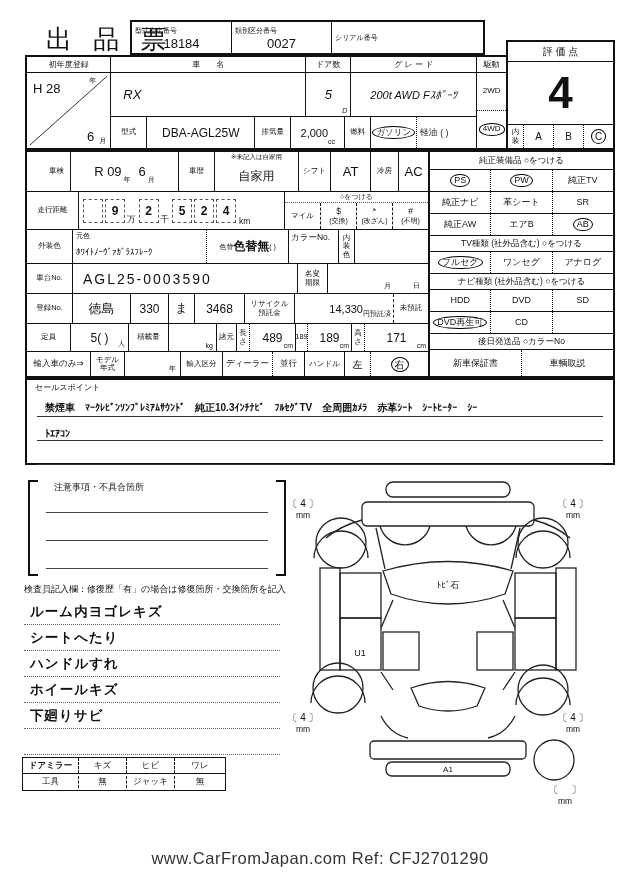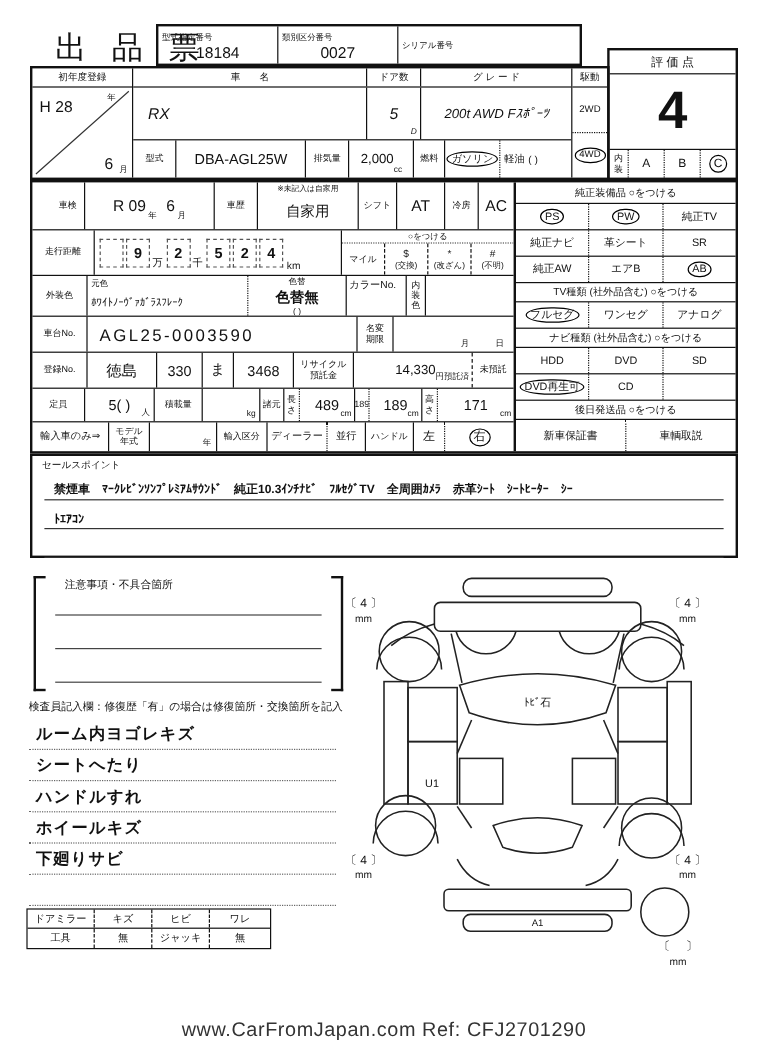--- a/index.html
+++ b/index.html
@@ -193,7 +193,7 @@
           <div class="sm" style="padding:1px 0 0 3px;">元色</div>
           <div style="flex:1;display:flex;align-items:center;padding-left:3px;font-size:9px;">ﾎﾜｲﾄﾉｰｳﾞｧｶﾞﾗｽﾌﾚｰｸ</div>
         </div>
-        <div class="cell" style="width:82px;flex-direction:column;">
+        <div class="cell" style="width:82px;flex-direction:row;">
           <span class="sm">色替</span>
           <span class="v12" style="font-weight:600;">色替無</span>
           <span class="sm">(            )</span>

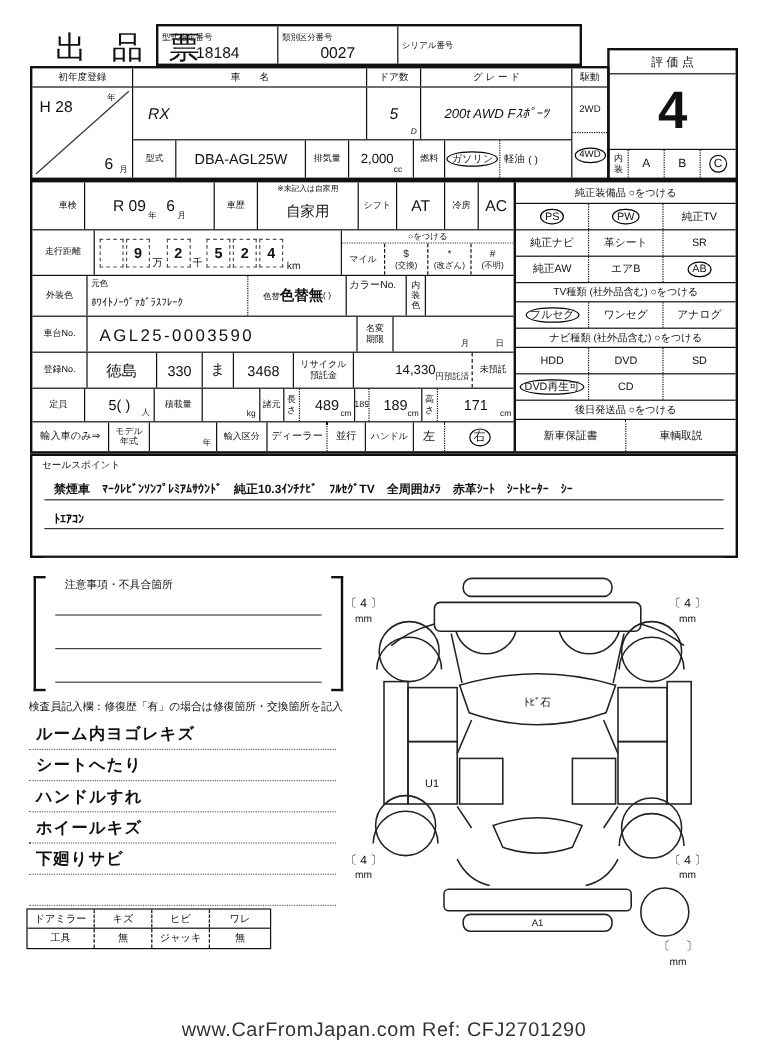--- a/index.html
+++ b/index.html
@@ -353,7 +353,7 @@
             <span class="ci" data-on="false"></span>
           </div>
       </div>
-      <div class="eqh" style="height:16px;">後日発送品 ○をつける</div>
+      <div class="eqh" style="height:16px;">後日発送品 ○カラーNo</div>
       <div class="eqrow" style="flex:1;border-bottom:none;">
         <div class="eqc">新車保証書</div>
         <div class="eqc">車輌取説</div>

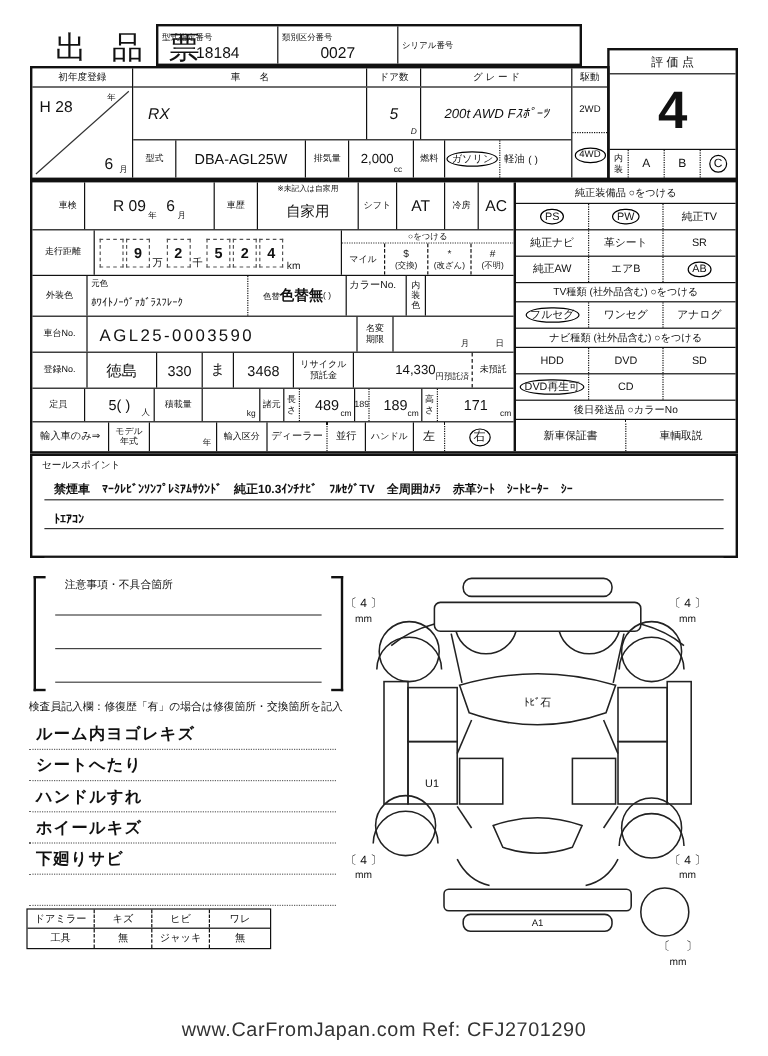--- a/index.html
+++ b/index.html
@@ -392,7 +392,7 @@
 
 <div class="abs" style="left:22px;top:757px;width:204px;border:1.5px solid #111;">
   <div style="display:flex;height:16px;border-bottom:1px solid #111;">
-    <div class="cell ds s8" style="width:56px;">ドアミラー</div>
+    <div class="cell ds s8" style="width:56px;font-weight:bold;">ドアミラー</div>
     <div class="cell ds s8" style="width:48px;">キズ</div>
     <div class="cell ds s8" style="width:48px;">ヒビ</div>
     <div class="cell last s8" style="flex:1;">ワレ</div>

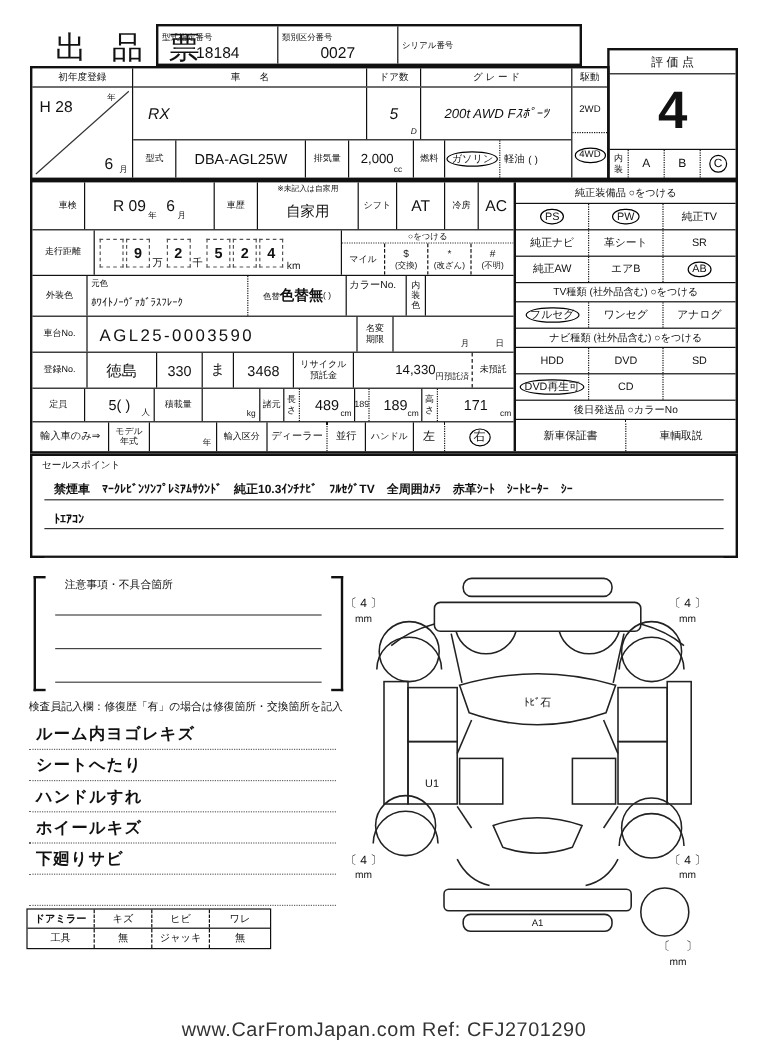--- a/index.html
+++ b/index.html
@@ -397,7 +397,7 @@
     <div class="cell ds s8" style="width:48px;">ヒビ</div>
     <div class="cell last s8" style="flex:1;">ワレ</div>
   </div>
-  <div style="display:flex;height:16px;">
+  <div style="display:flex;height:16px;align-items:center;">
     <div class="cell ds s8" style="width:56px;">工具</div>
     <div class="cell ds s8" style="width:48px;">無</div>
     <div class="cell ds s8" style="width:48px;">ジャッキ</div>

